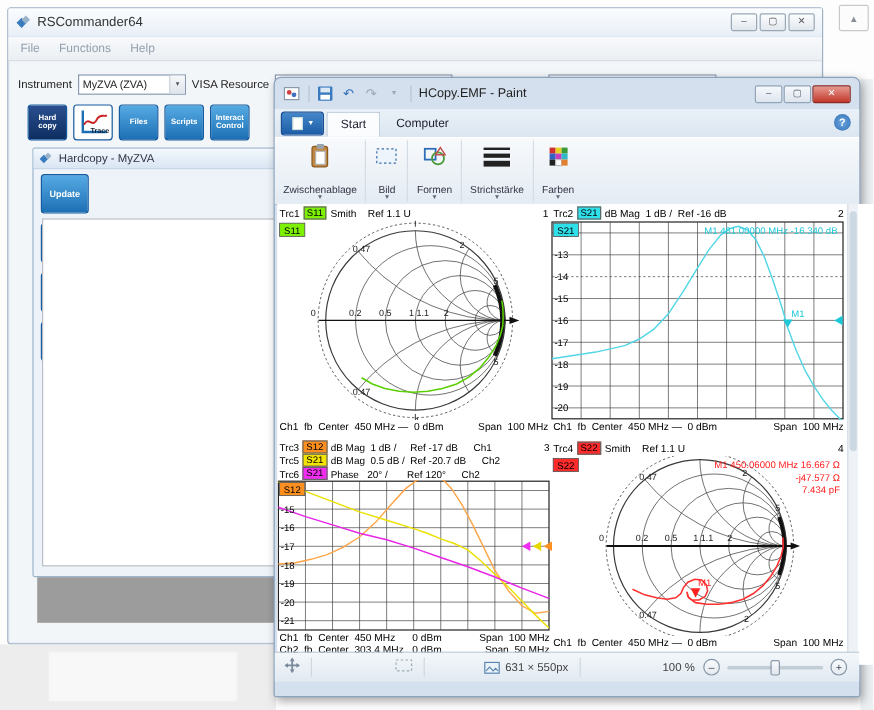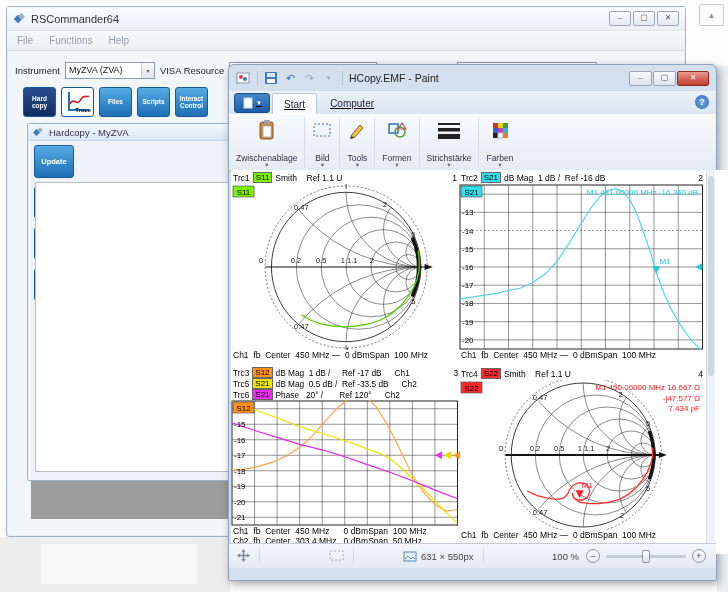--- a/index.html
+++ b/index.html
@@ -41,7 +41,7 @@
   .p-controls{margin-left:auto;display:flex;gap:1px;}
   .pwbtn{width:23px;height:15px;border:1px solid #93a5b8;border-radius:2px;background:linear-gradient(#f6f9fc,#dde5ee);font-size:8px;line-height:12px;text-align:center;color:#556;}
   .pwbtn.close{width:32px;background:linear-gradient(#e89a90,#c0392b);color:#fff;border-color:#8e2a20;}
-  .p-tabs{height:23px;display:flex;align-items:flex-end;gap:2px;padding:0 5px;background:linear-gradient(#eaf1f8,#dbe6f1);position:relative;text-decoration:underline;}
+  .p-tabs{height:23px;display:flex;align-items:flex-end;gap:2px;padding:0 5px;background:linear-gradient(#eaf1f8,#dbe6f1);position:relative;}
   .appbtn{width:36px;height:20px;margin-bottom:1px;border-radius:3px;border:1px solid #1a4f92;background:linear-gradient(#4487c9,#1d5ca6);display:flex;align-items:center;justify-content:center;gap:2px;color:#fff;font-size:6px;}
   .ptab{height:21px;padding:0 11px;display:flex;align-items:center;font-size:10px;color:#223;}
   .ptab.active{background:#fafcfe;border:1px solid #b9c6d4;border-bottom:none;border-radius:2px 2px 0 0;}

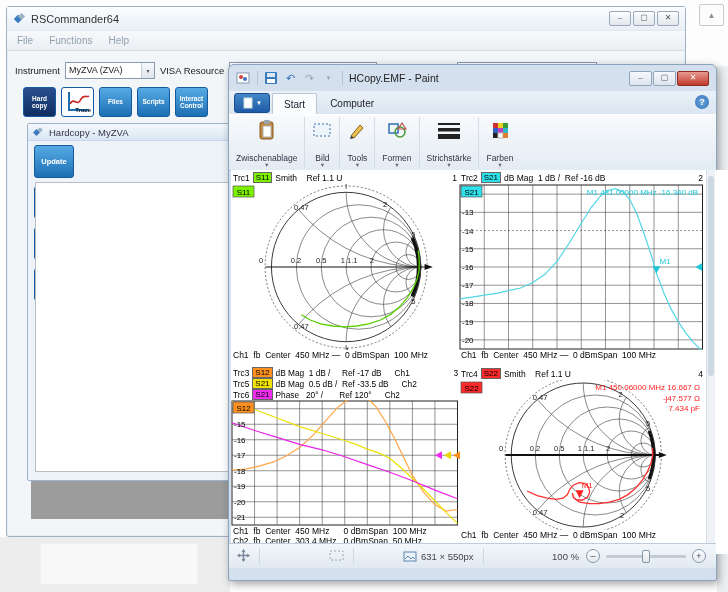--- a/index.html
+++ b/index.html
@@ -203,16 +203,6 @@
       </div>
       <div class="rgroup">
         <span class="ricon">
-            <svg width="18" height="18">
-              <polygon points="3,15 12,4 15,7 6,17" fill="#f0c050" stroke="#806020"></polygon>
-              <polygon points="3,15 6,17 2,18" fill="#333"></polygon>
-            </svg>
-          </span>
-        <span class="rlabel">Tools</span>
-        <span class="chev">▼</span>
-      </div>
-      <div class="rgroup">
-        <span class="ricon">
             <svg width="20" height="18">
               <rect x="2" y="3" width="9" height="9" fill="none" stroke="#2f6fb8" stroke-width="1.5"></rect>
               <circle cx="13" cy="11" r="5" fill="none" stroke="#4a9a3a" stroke-width="1.5"></circle>

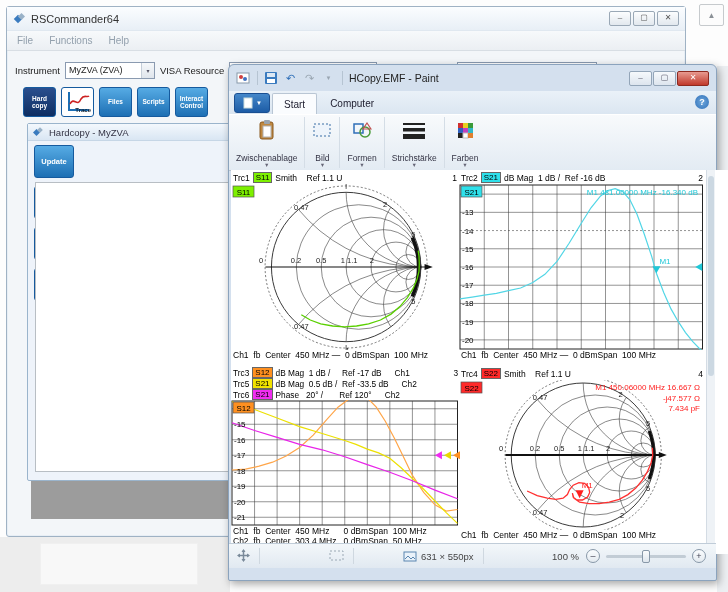--- a/index.html
+++ b/index.html
@@ -69,7 +69,7 @@
   .hch{margin-left:13px;}
   .hnum{margin-left:auto;}
   .plot-body{position:relative;}
-  .plot-footer{display:flex;font-size:8.5px;white-space:pre;height:10px;line-height:10px;padding:0 2px;color:#000;}
+  .plot-footer{display:flex;justify-content:space-between;font-size:8.5px;white-space:pre;height:10px;line-height:10px;padding:0 2px;color:#000;}
 </style>
 </head>
 <body>

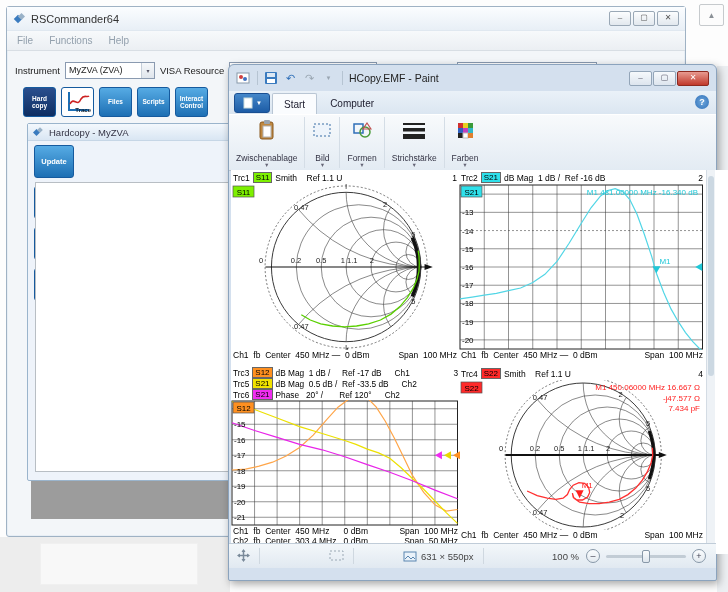--- a/index.html
+++ b/index.html
@@ -362,7 +362,7 @@
       <div class="plot-header h11">
         <span>Trc5</span>
         <span class="pbox pb-yellow">S21</span>
-        <span>dB Mag  0.5 dB /  Ref -33.5 dB</span>
+        <span>dB Mag  0.5 dB /  Ref -20.7 dB</span>
         <span class="hch">Ch2</span>
       </div>
       <div class="plot-header h11">

